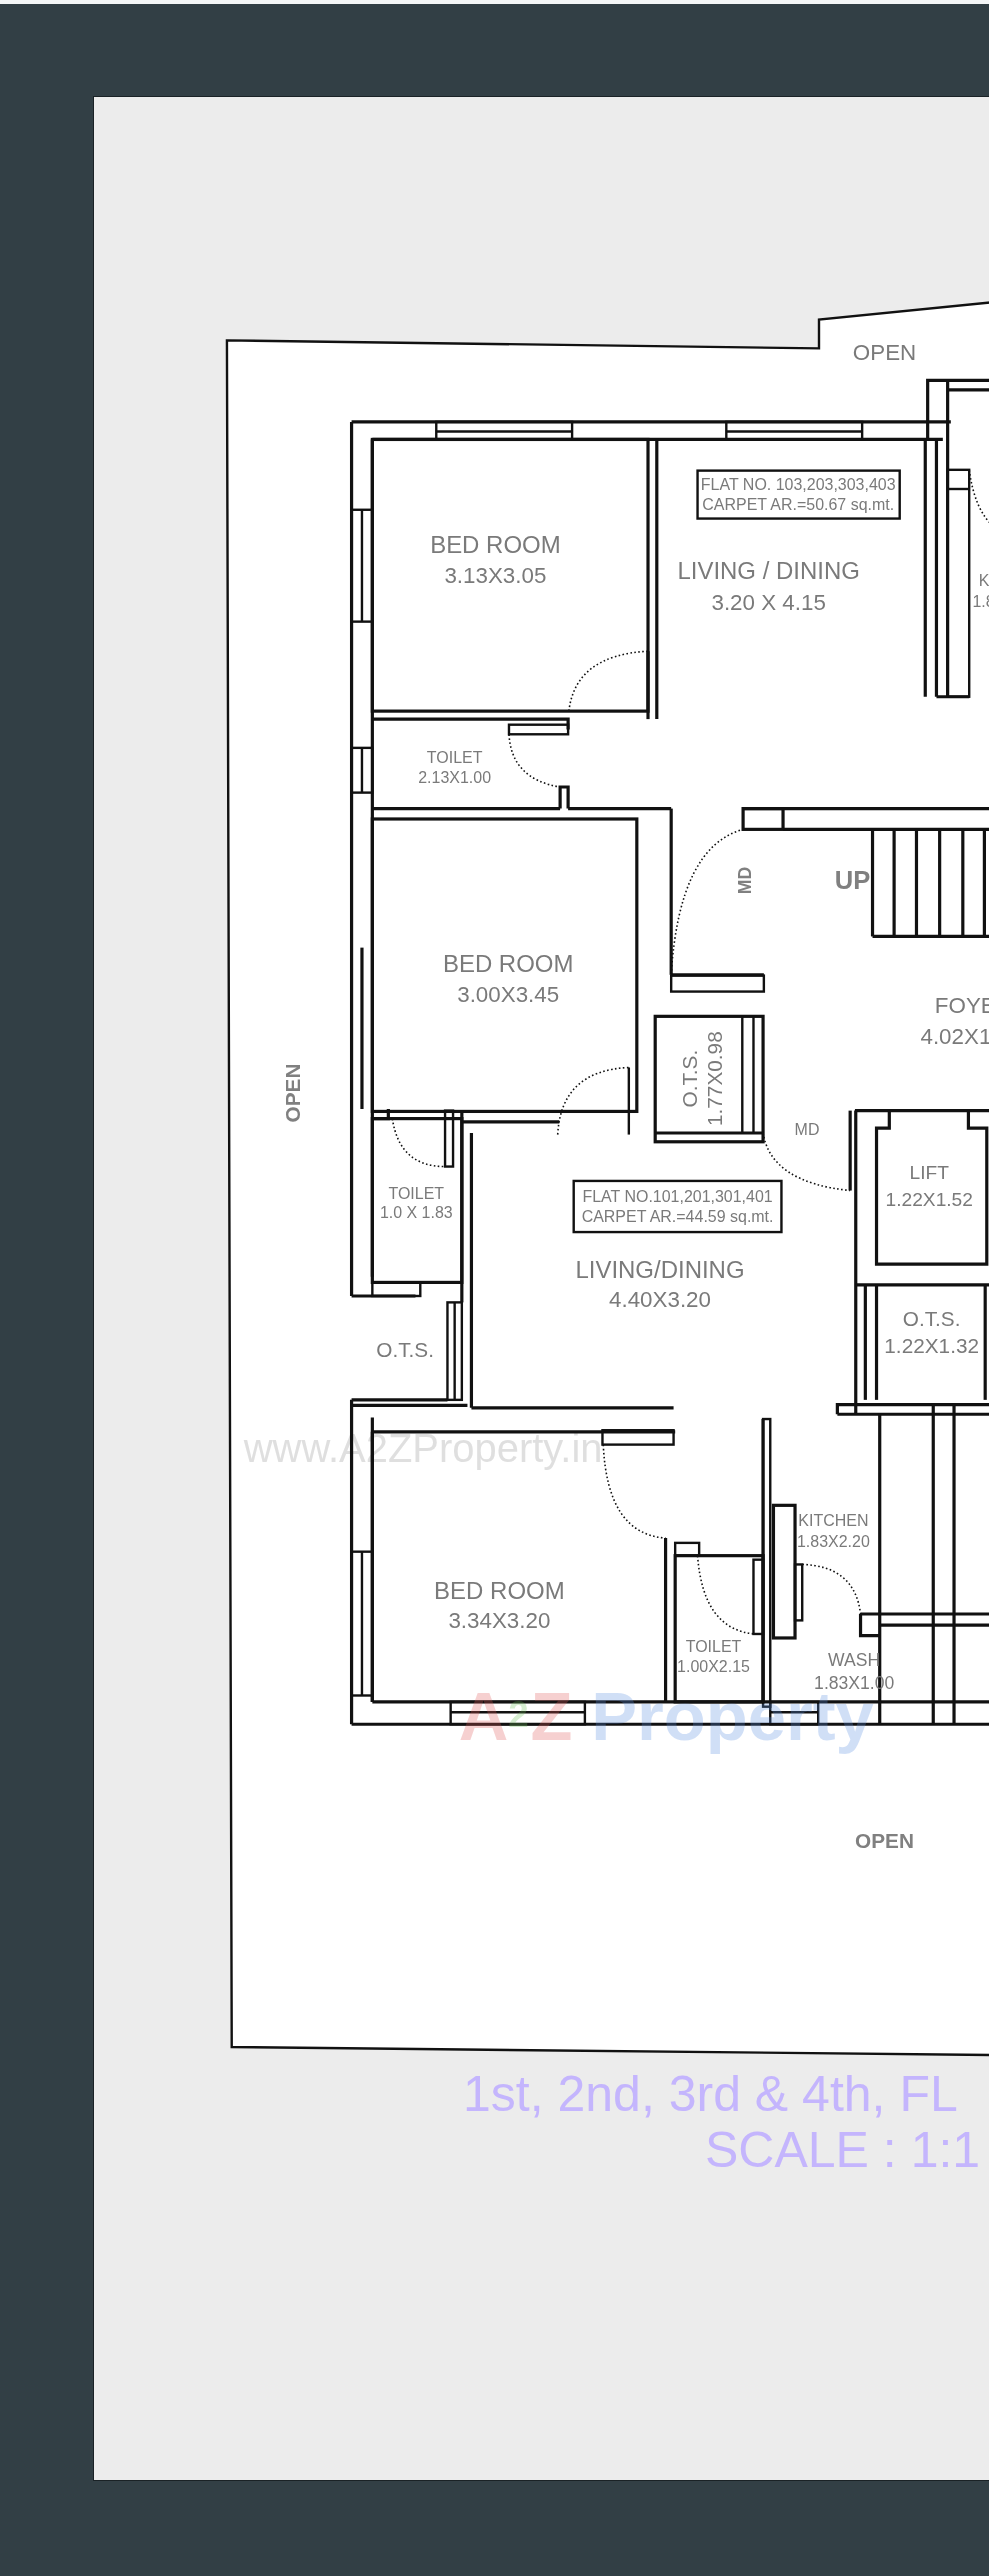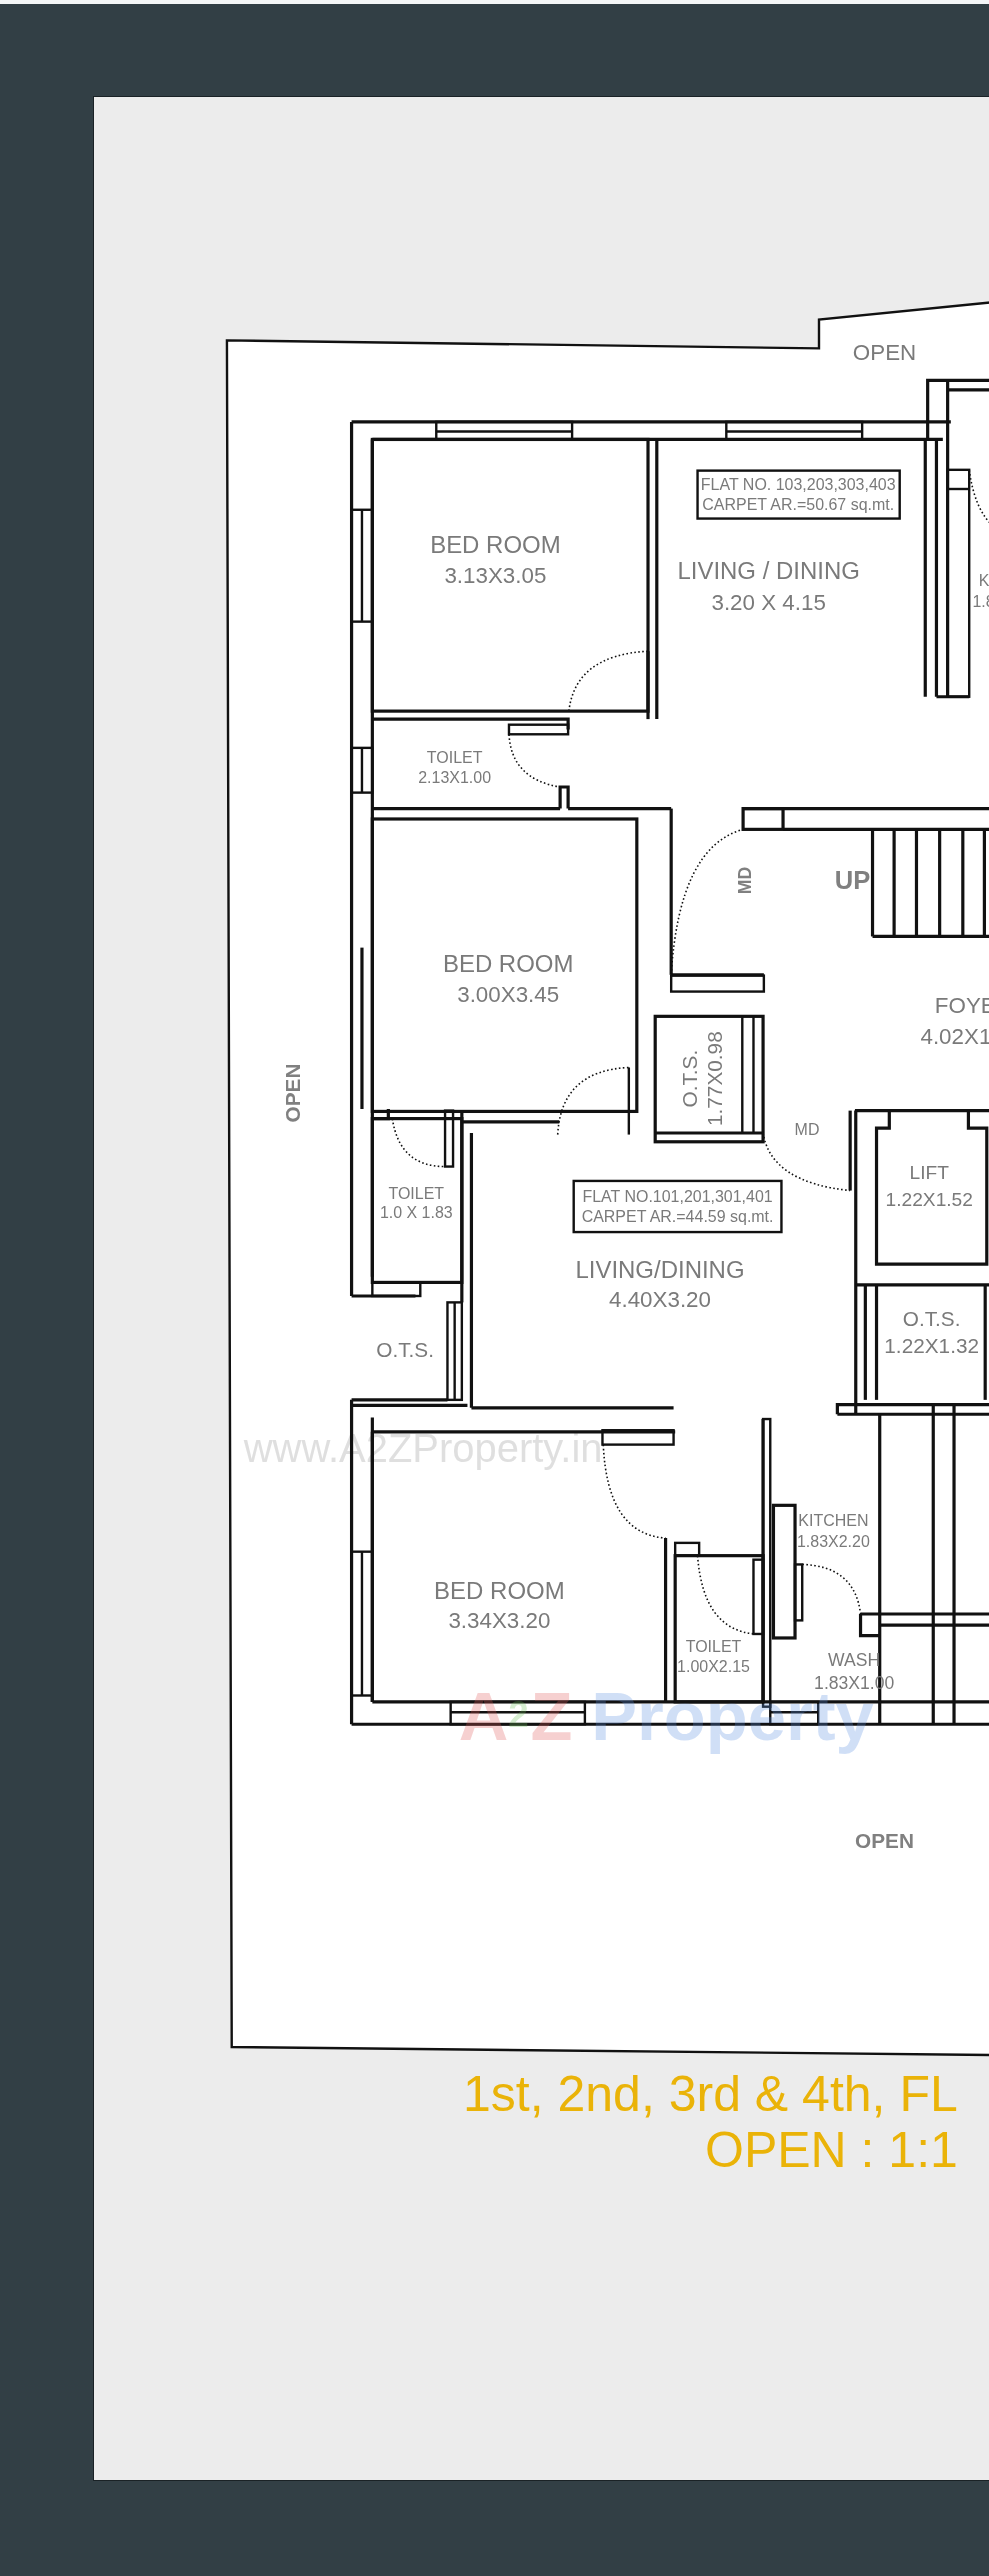--- a/index.html
+++ b/index.html
@@ -13,7 +13,7 @@
   .lbl { fill: #7a7a7a; font-family: "Liberation Sans", sans-serif; }
   .lbl-b { fill: #808080; font-family: "Liberation Sans", sans-serif; font-weight: bold; }
   .tag { fill: #fff; stroke: #111; stroke-width: 3; }
-  .title-text { position: absolute; font-family: "Liberation Sans", sans-serif; color: #eab308; white-space: nowrap; }
+  .title-text { position: absolute; font-family: "Liberation Sans", sans-serif; color: #c4b5fd; white-space: nowrap; }
   .wm1 { fill: #d8d8d8; opacity: .8; font-family: "Liberation Sans", sans-serif; }
 </style>
 </head>

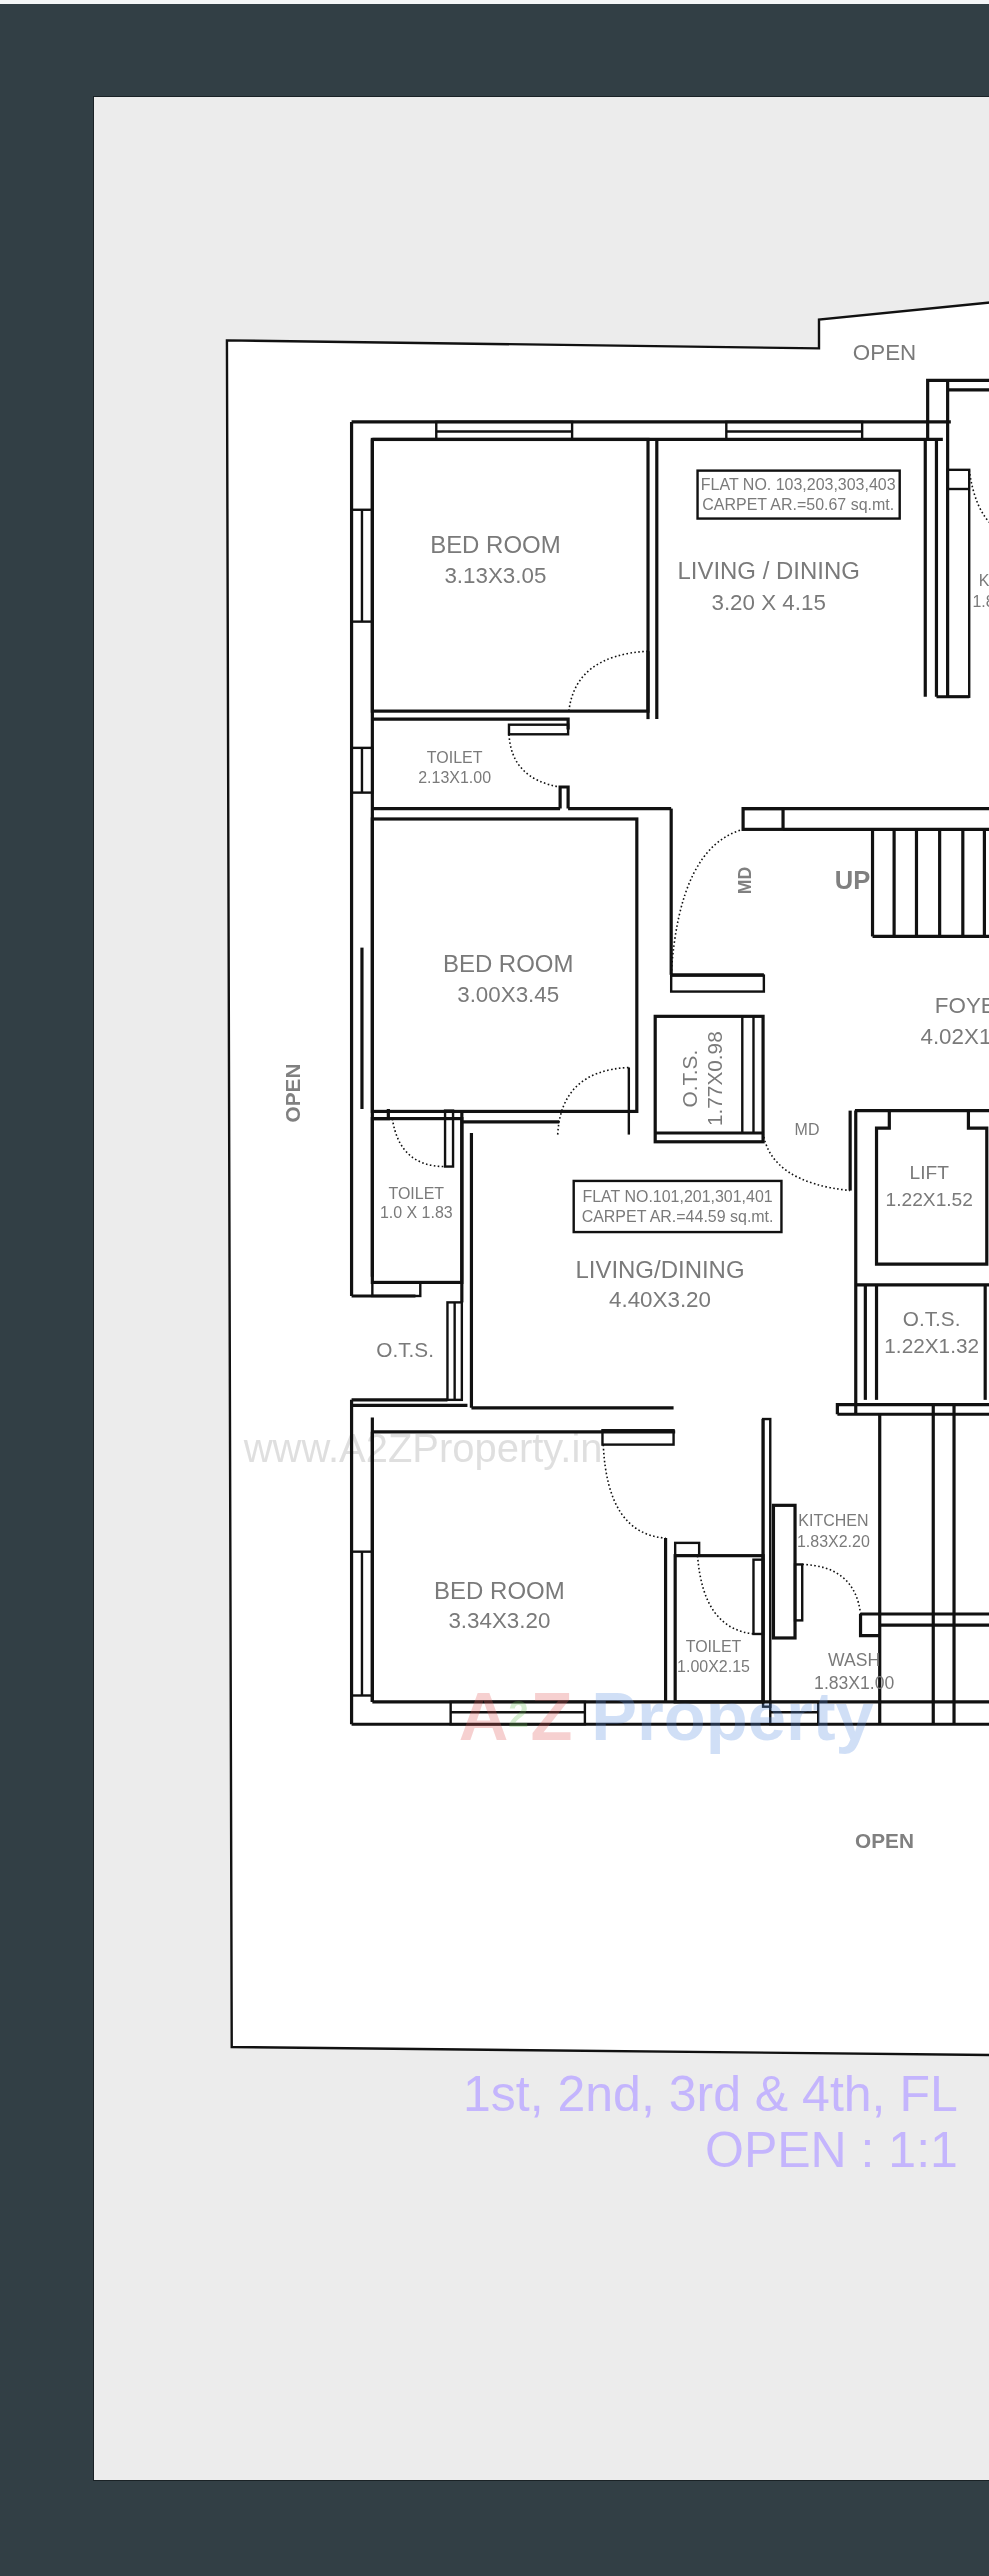--- a/index.html
+++ b/index.html
@@ -240,7 +240,7 @@
 </svg>
 
 <div class="title-text" style="left:463px; top:2065px; font-size:50px;">1st, 2nd, 3rd &amp; 4th, FL</div>
-<div class="title-text" style="left:705px; top:2121px; font-size:50px;">OPEN : 1:1</div>
+<div class="title-text" style="left:705px; top:2121px; font-size:50px;">SCALE : 1:1</div>
 
 
 </body></html>

